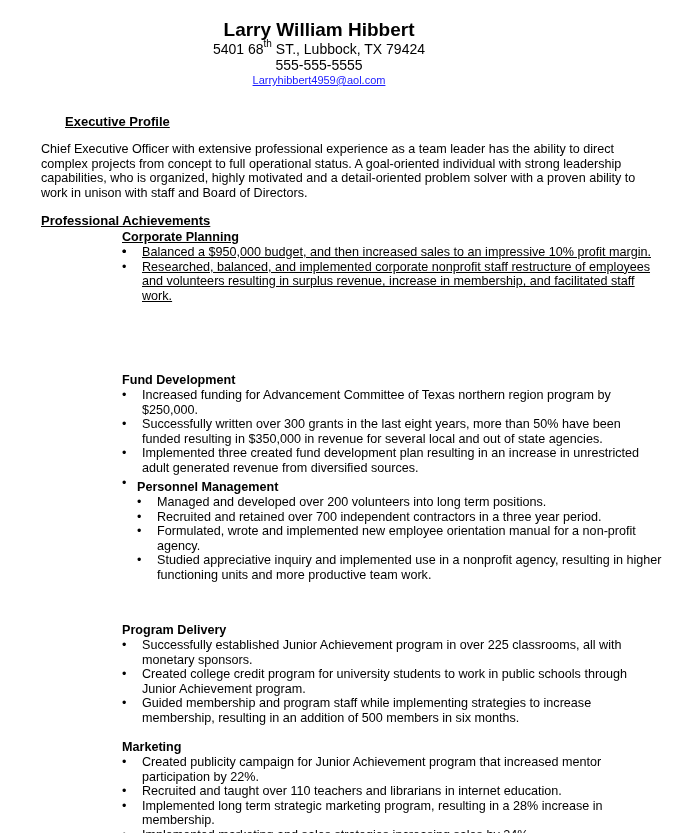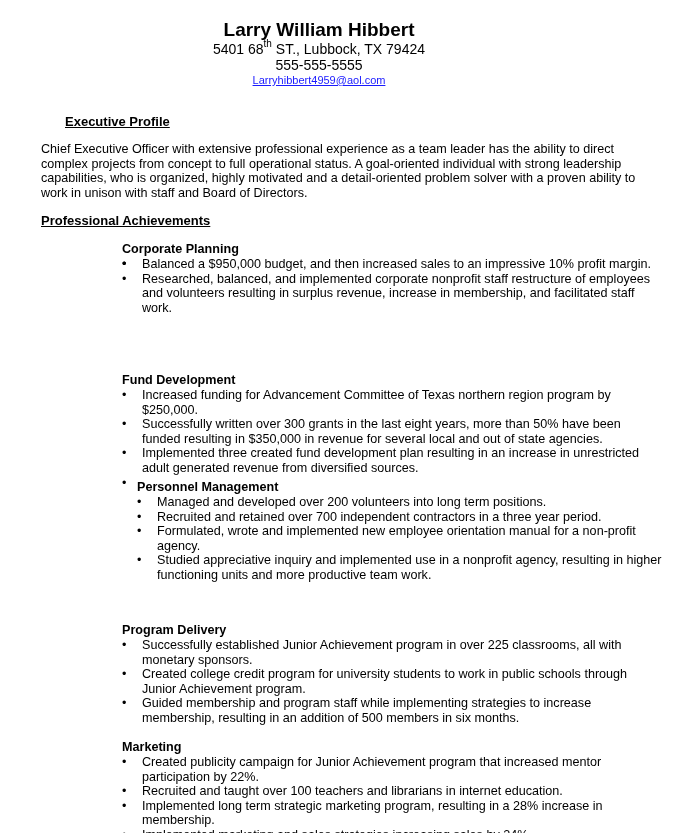--- a/index.html
+++ b/index.html
@@ -107,7 +107,7 @@
 
 <div class="section-heading" style="top:213px;">Professional Achievements</div>
 
-<div class="group" style="top:242px;">
+<div class="group" style="top:230px;text-decoration:underline;">
   <div class="group-title">Corporate Planning</div>
   <ul class="bullet-list">
     <li class="bullet-item"><span class="bullet-dot">•</span></li>

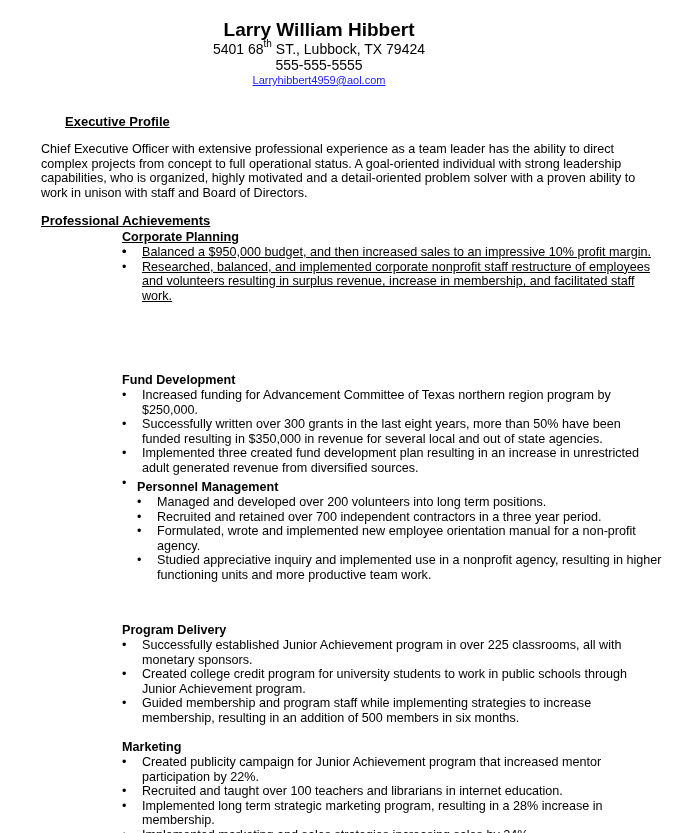--- a/index.html
+++ b/index.html
@@ -149,7 +149,7 @@
   <div class="group-title">Marketing</div>
   <ul class="bullet-list">
     <li class="bullet-item"><span class="bullet-dot">•</span><span>Created publicity campaign for Junior Achievement program that increased mentor participation by 22%.</span></li>
-    <li class="bullet-item"><span class="bullet-dot">•</span><span>Recruited and taught over 100 teachers and librarians in internet education.</span></li>
+    <li class="bullet-item"><span class="bullet-dot">•</span><span>Recruited and taught over 110 teachers and librarians in internet education.</span></li>
     <li class="bullet-item"><span class="bullet-dot">•</span><span>Implemented long term strategic marketing program, resulting in a 28% increase in membership.</span></li>
     <li class="bullet-item"><span class="bullet-dot">•</span><span>Implemented marketing and sales strategies increasing sales by 24%</span></li>
   </ul>

